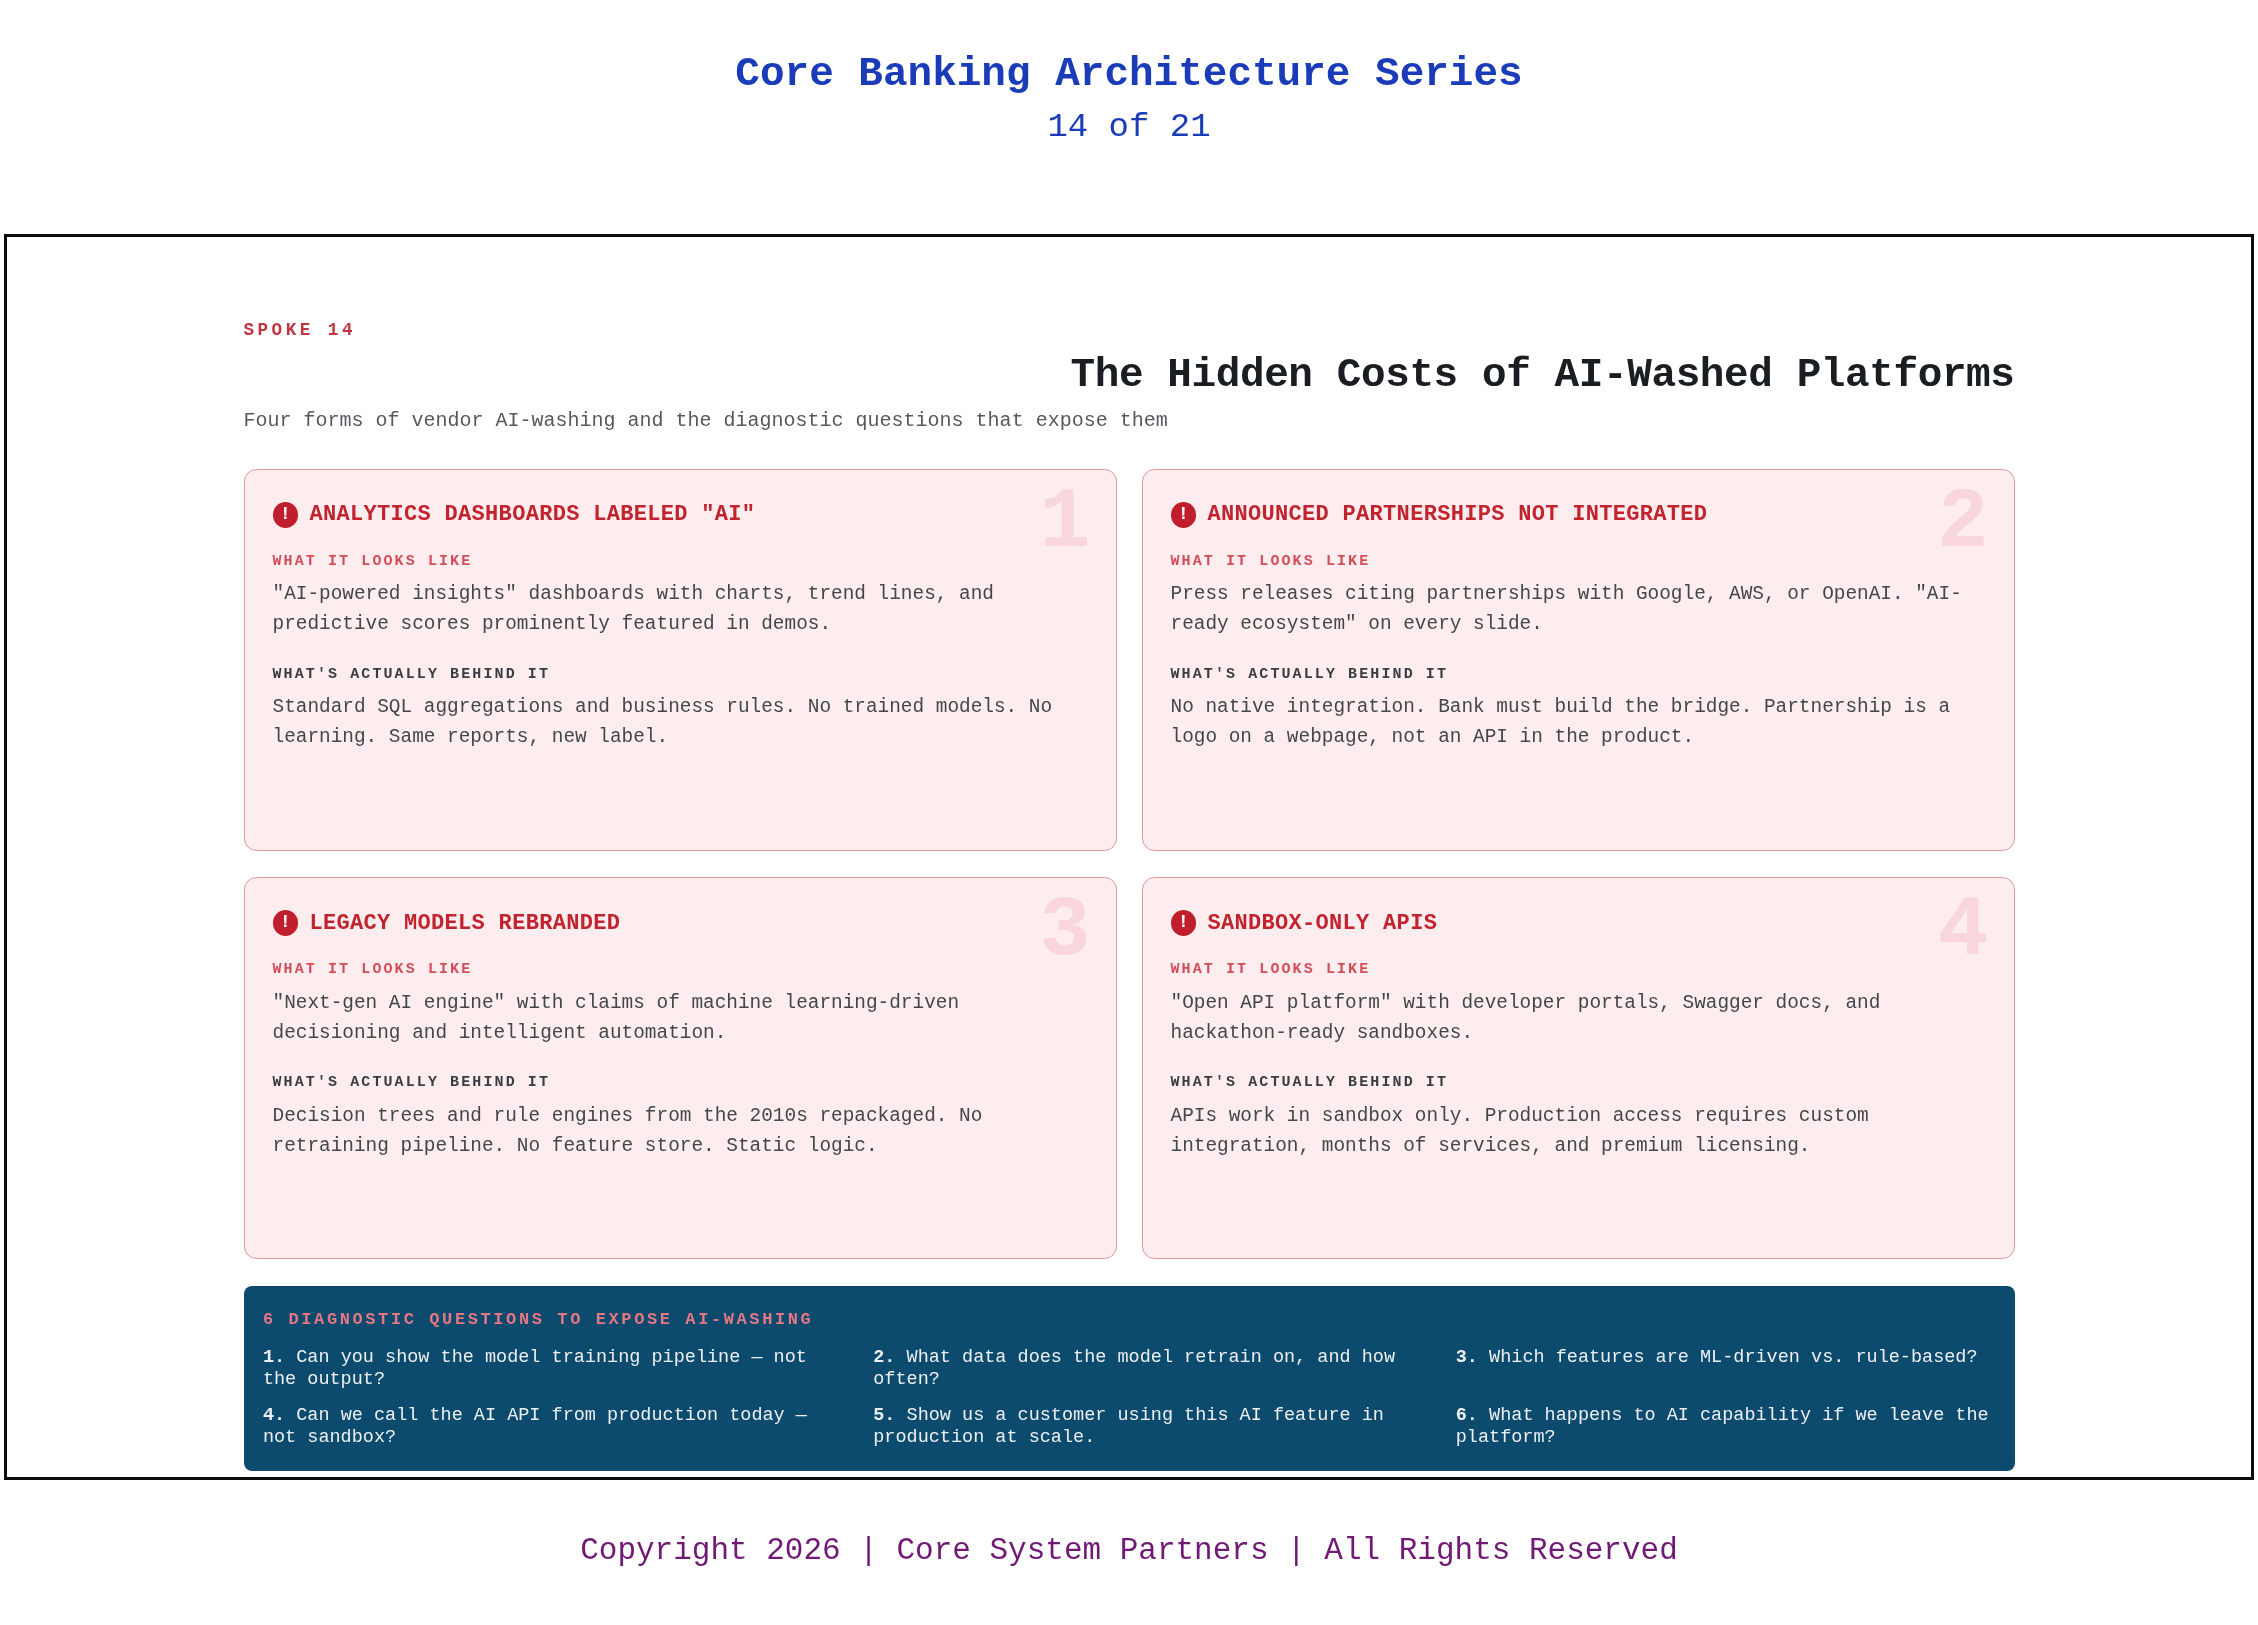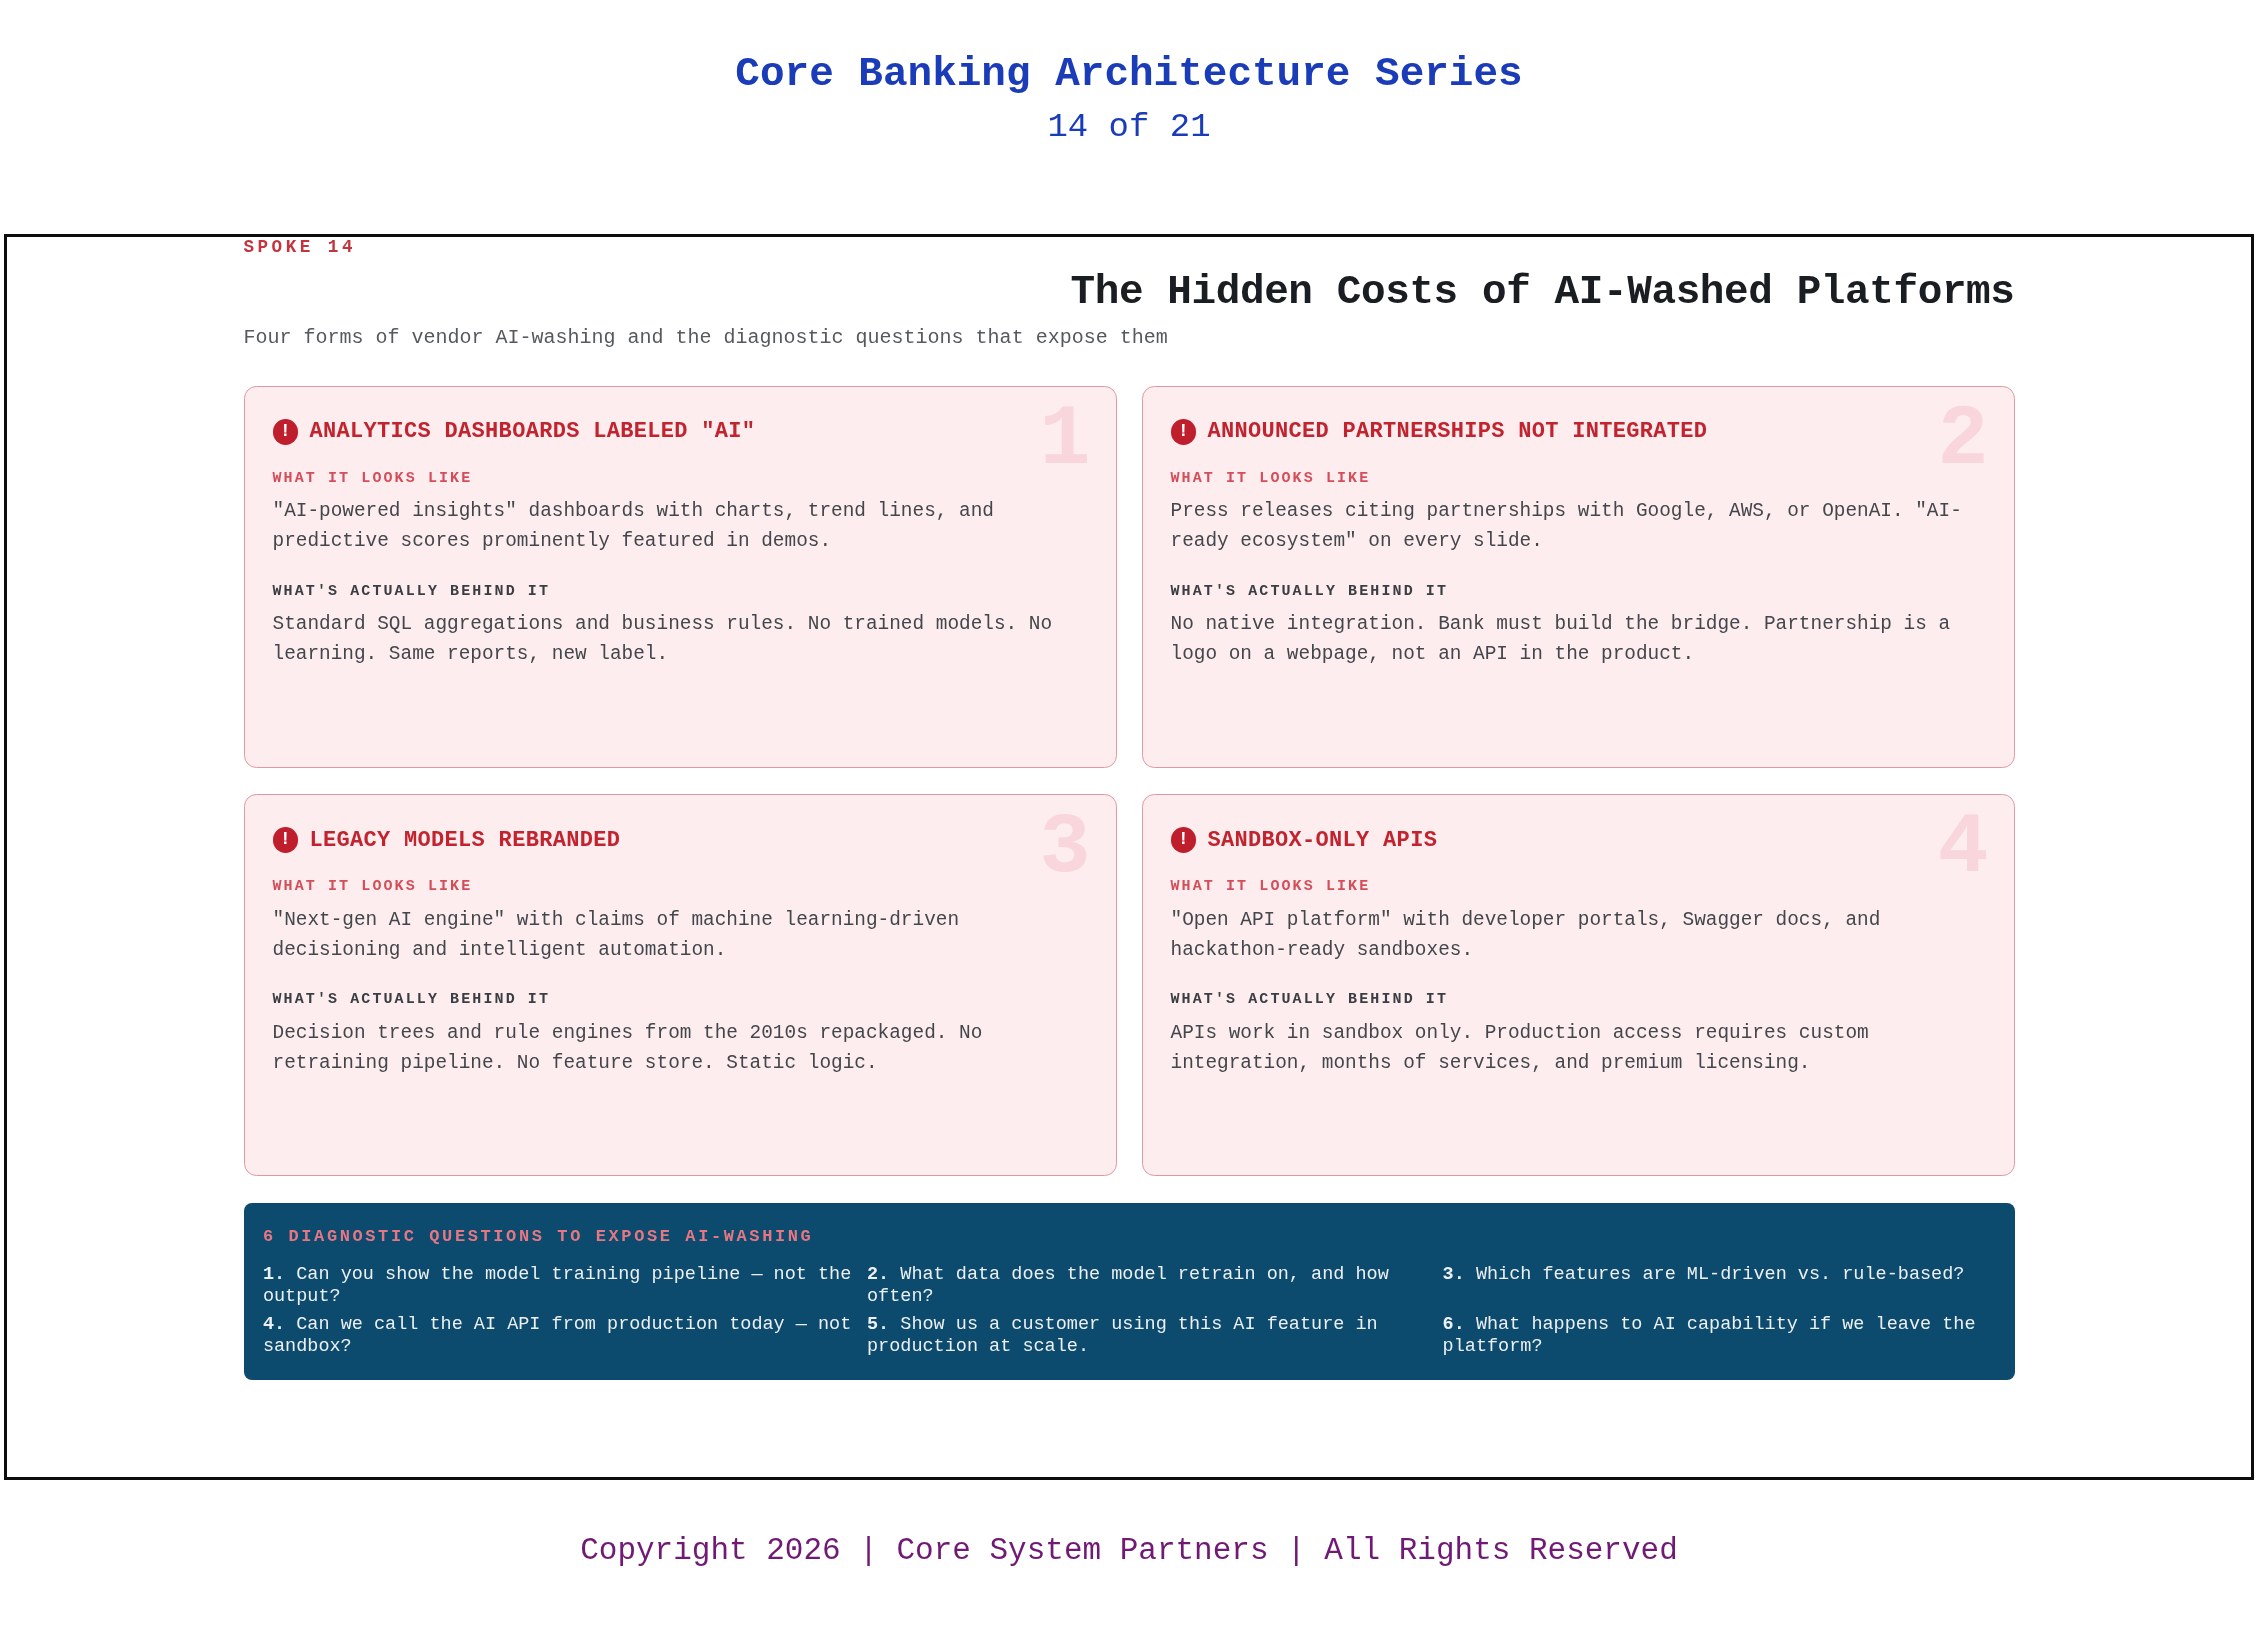--- a/index.html
+++ b/index.html
@@ -19,7 +19,7 @@
     margin: 88px 4.4px 0 4.4px; height: 1246px;
     border: 3.5px solid #0c0c0c; background: #ffffff;
   }
-  .content { width: 1771px; margin: 0 auto; }
+  .content { width: 1771px; margin: 0 auto; padding-top: 83px; }
 
   
   .spoke-label { color: #c23540; font-size: 17.6px; font-weight: 700; letter-spacing: 3.5px; }

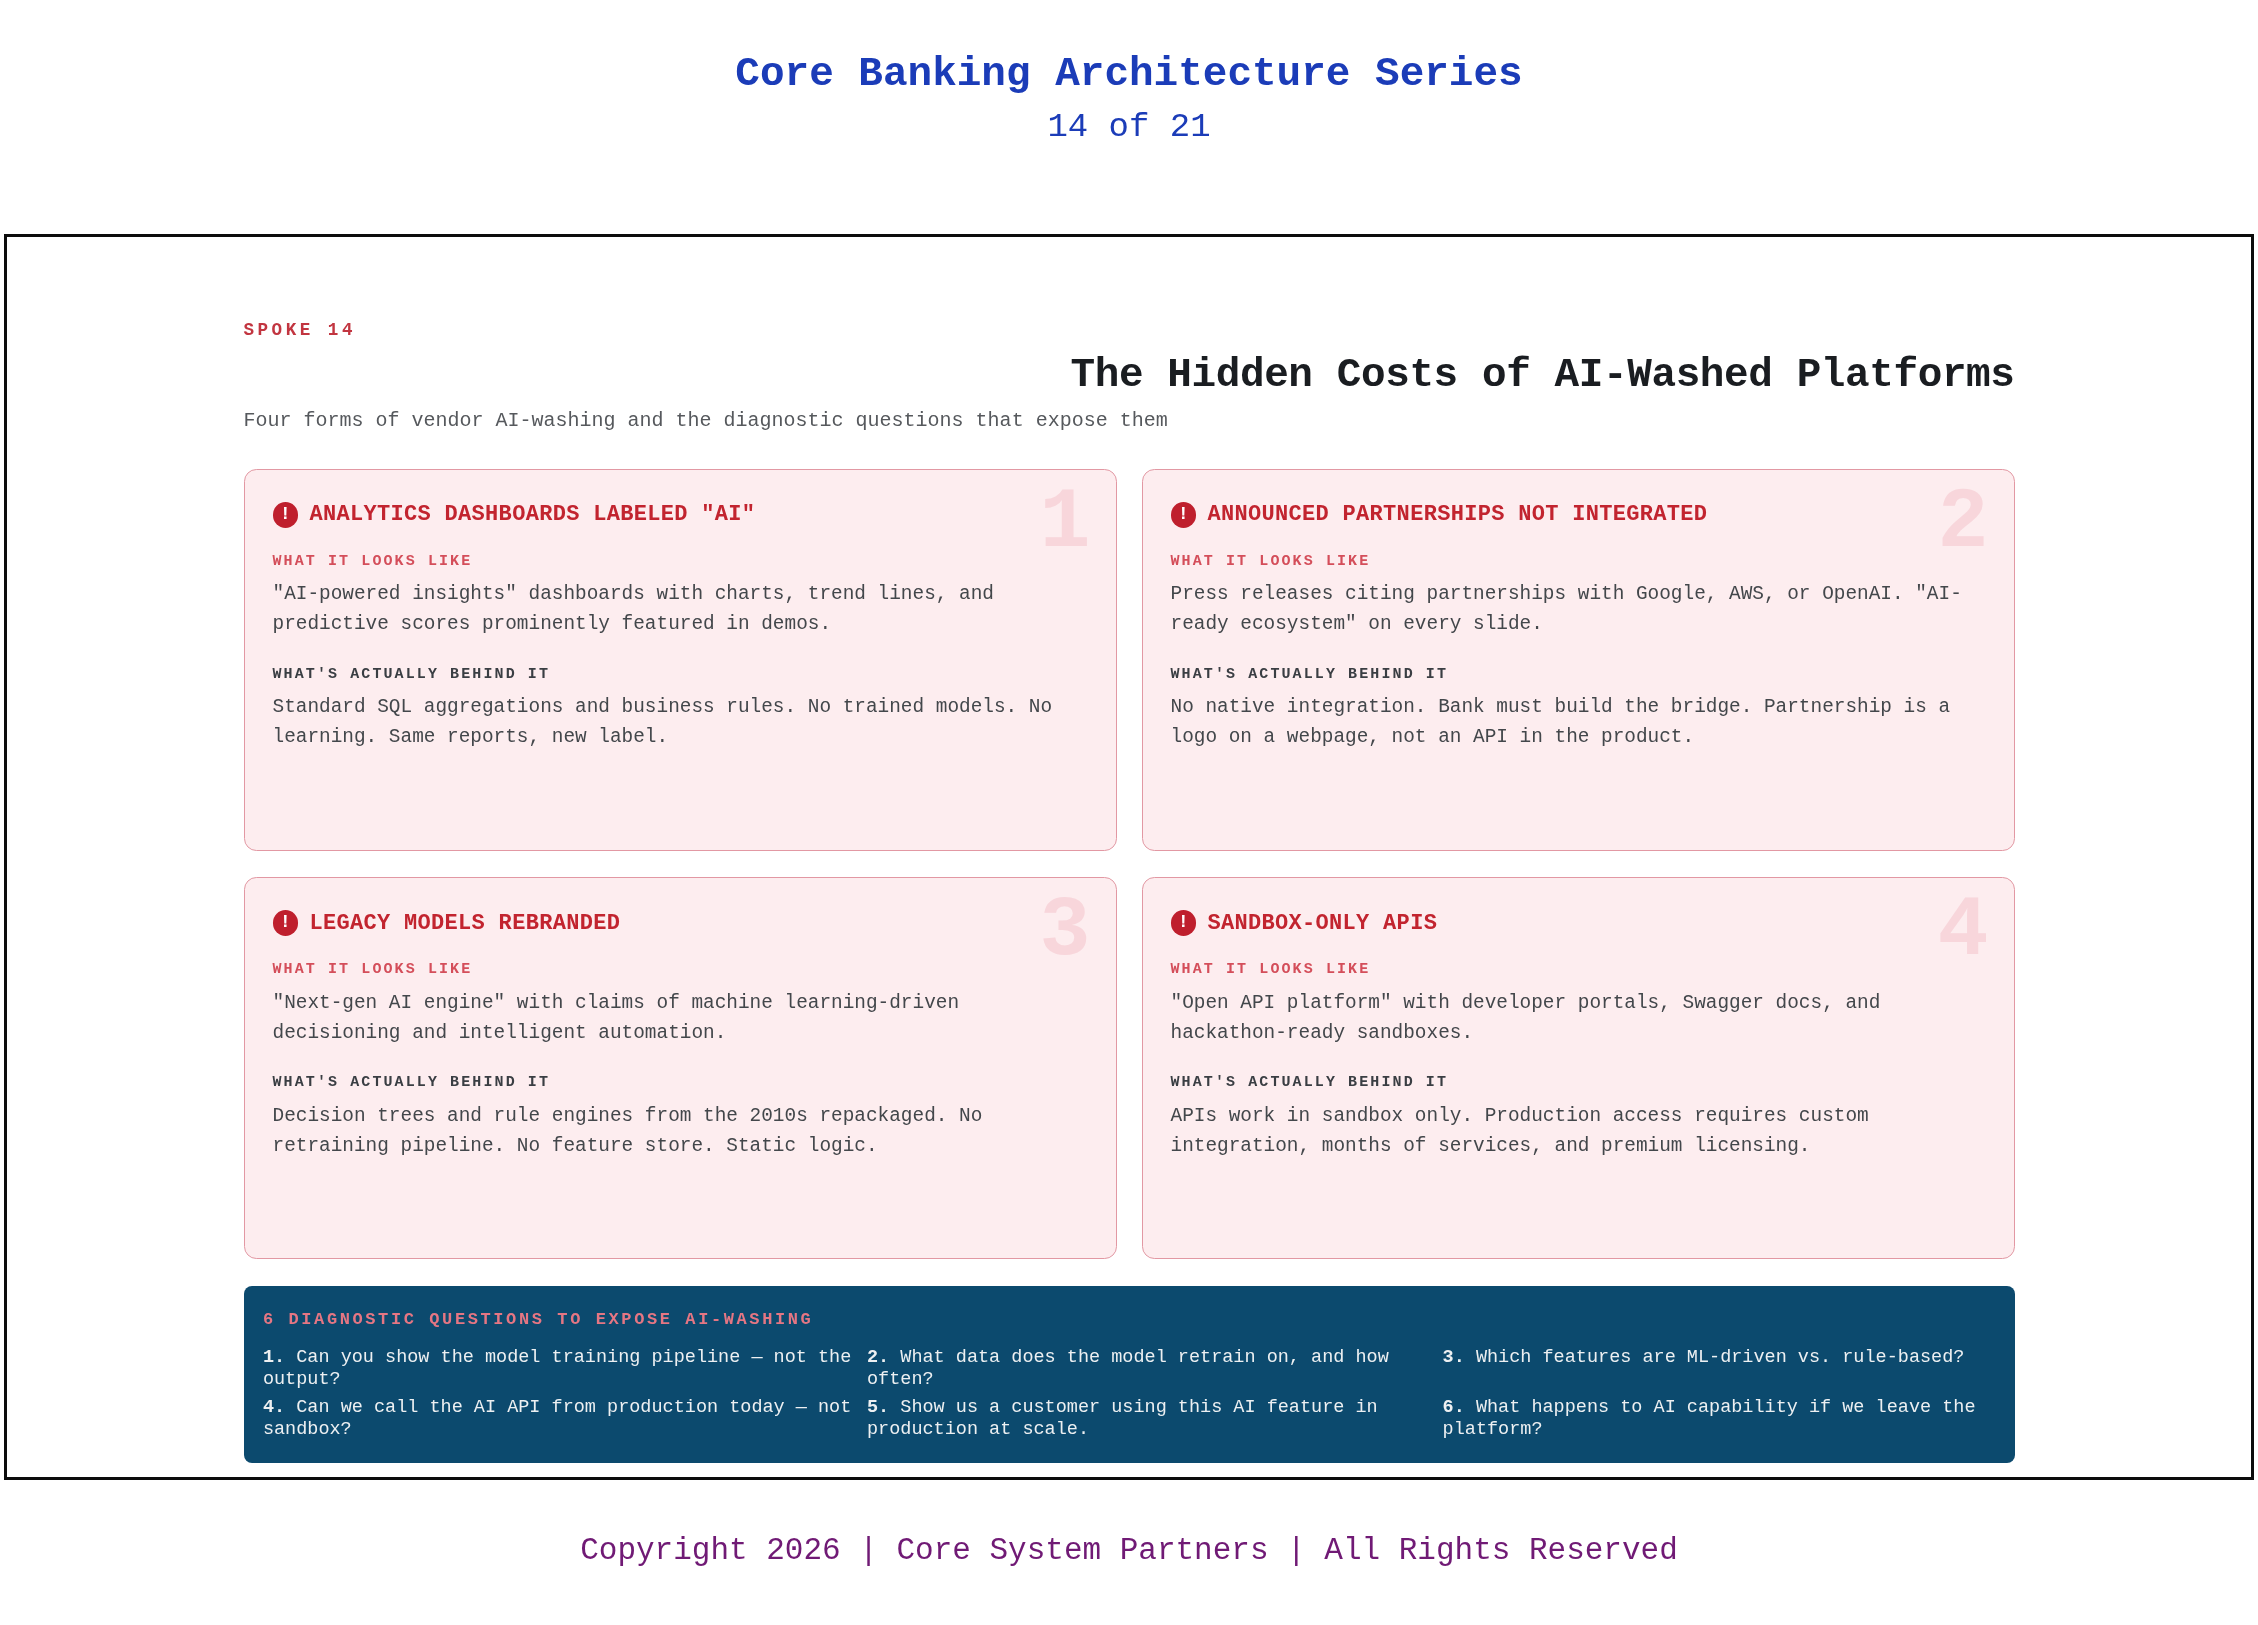--- a/index.html
+++ b/index.html
@@ -56,7 +56,7 @@
   .bar-heading { color: #e57683; font-size: 17px; font-weight: 700; letter-spacing: 2.6px; margin-bottom: 17.6px; }
   .questions-grid {
     display: grid; grid-template-columns: 1.05fr 1fr 0.97fr;
-    column-gap: 26.5px; row-gap: 14px; gap: 6px;
+    column-gap: 26.5px; row-gap: 14px;
   }
   .question { color: #edf0f2; font-size: 18.5px; line-height: 22px; }
   .question .q-num { font-weight: 700; }

